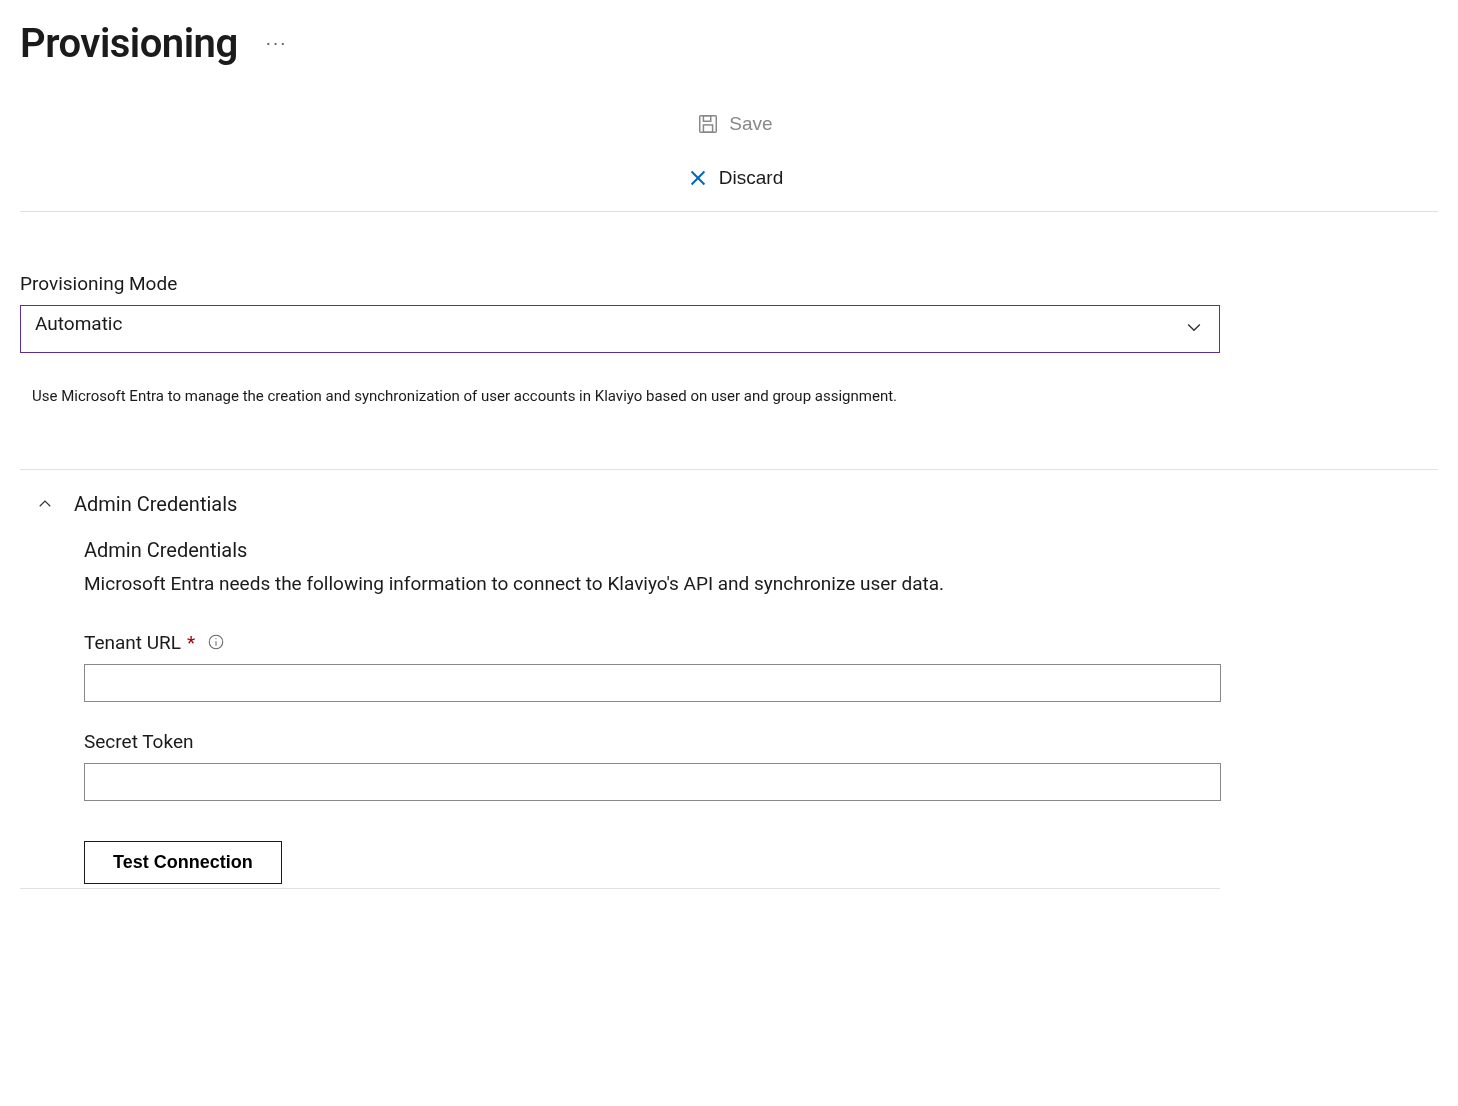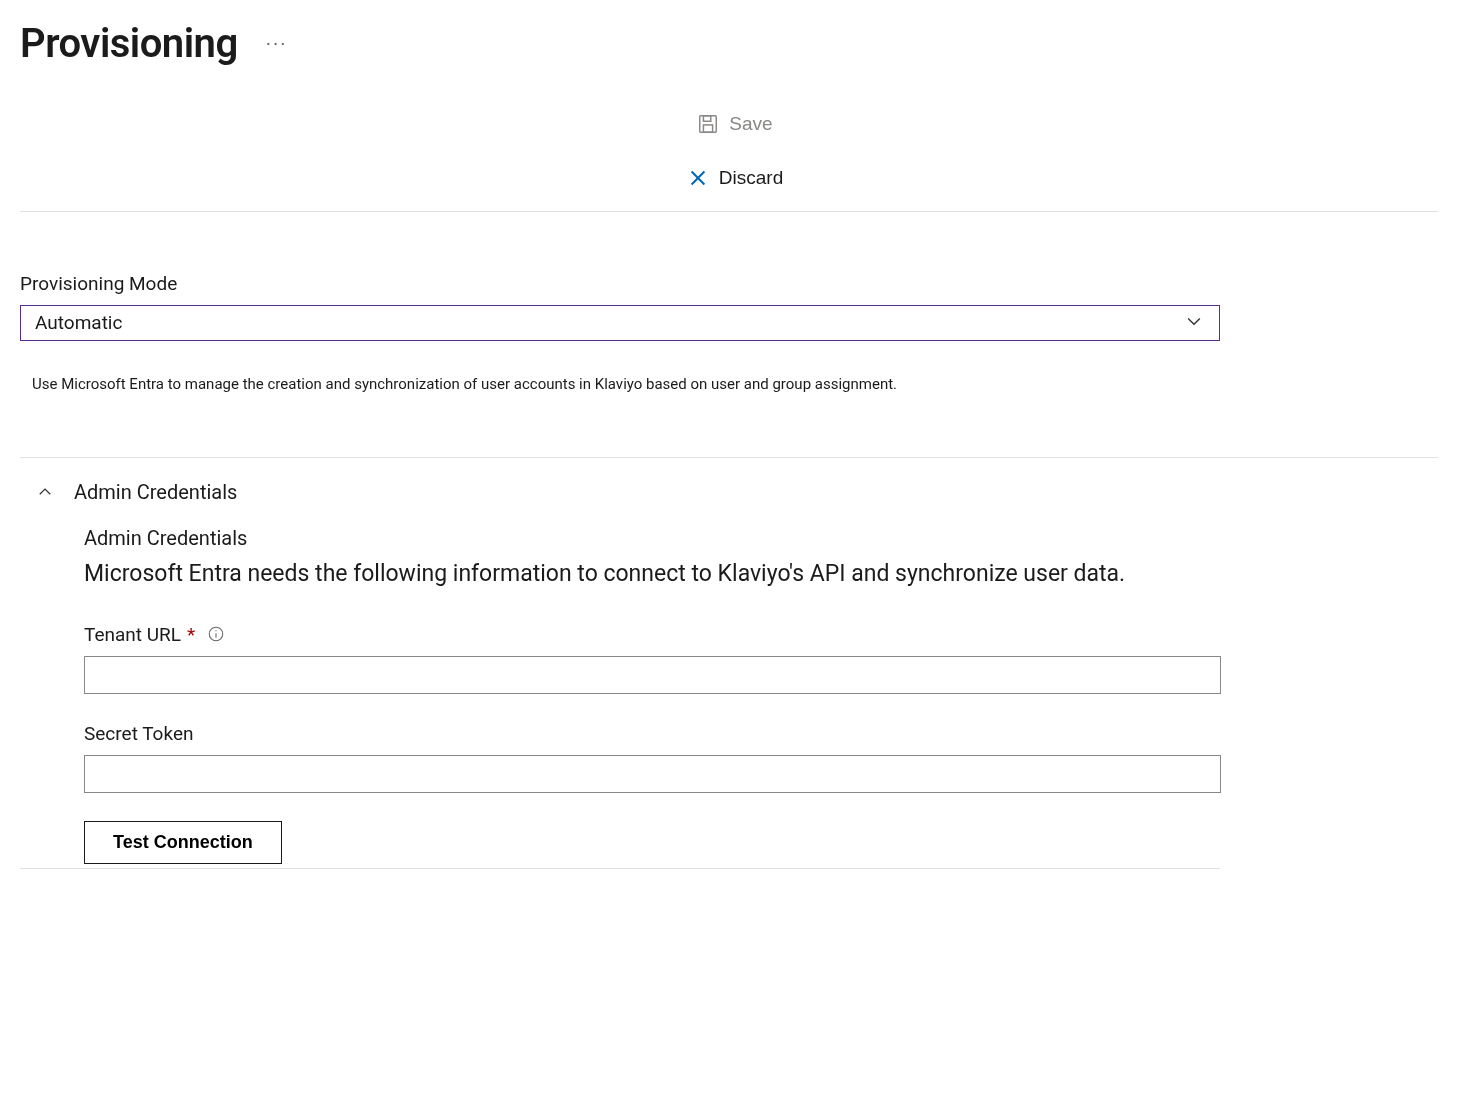--- a/index.html
+++ b/index.html
@@ -72,12 +72,12 @@
   }
   .select {
     width: 100%;
-    height: 36px;
+    height: 48px;
     border: 1px solid #5b2e91;
     padding: 6px 40px 6px 14px;
     font-size: 19px;
     display: flex;
-    align-items: flex-end;
+    align-items: flex-start;
     background: #fff;
     cursor: pointer;
   }

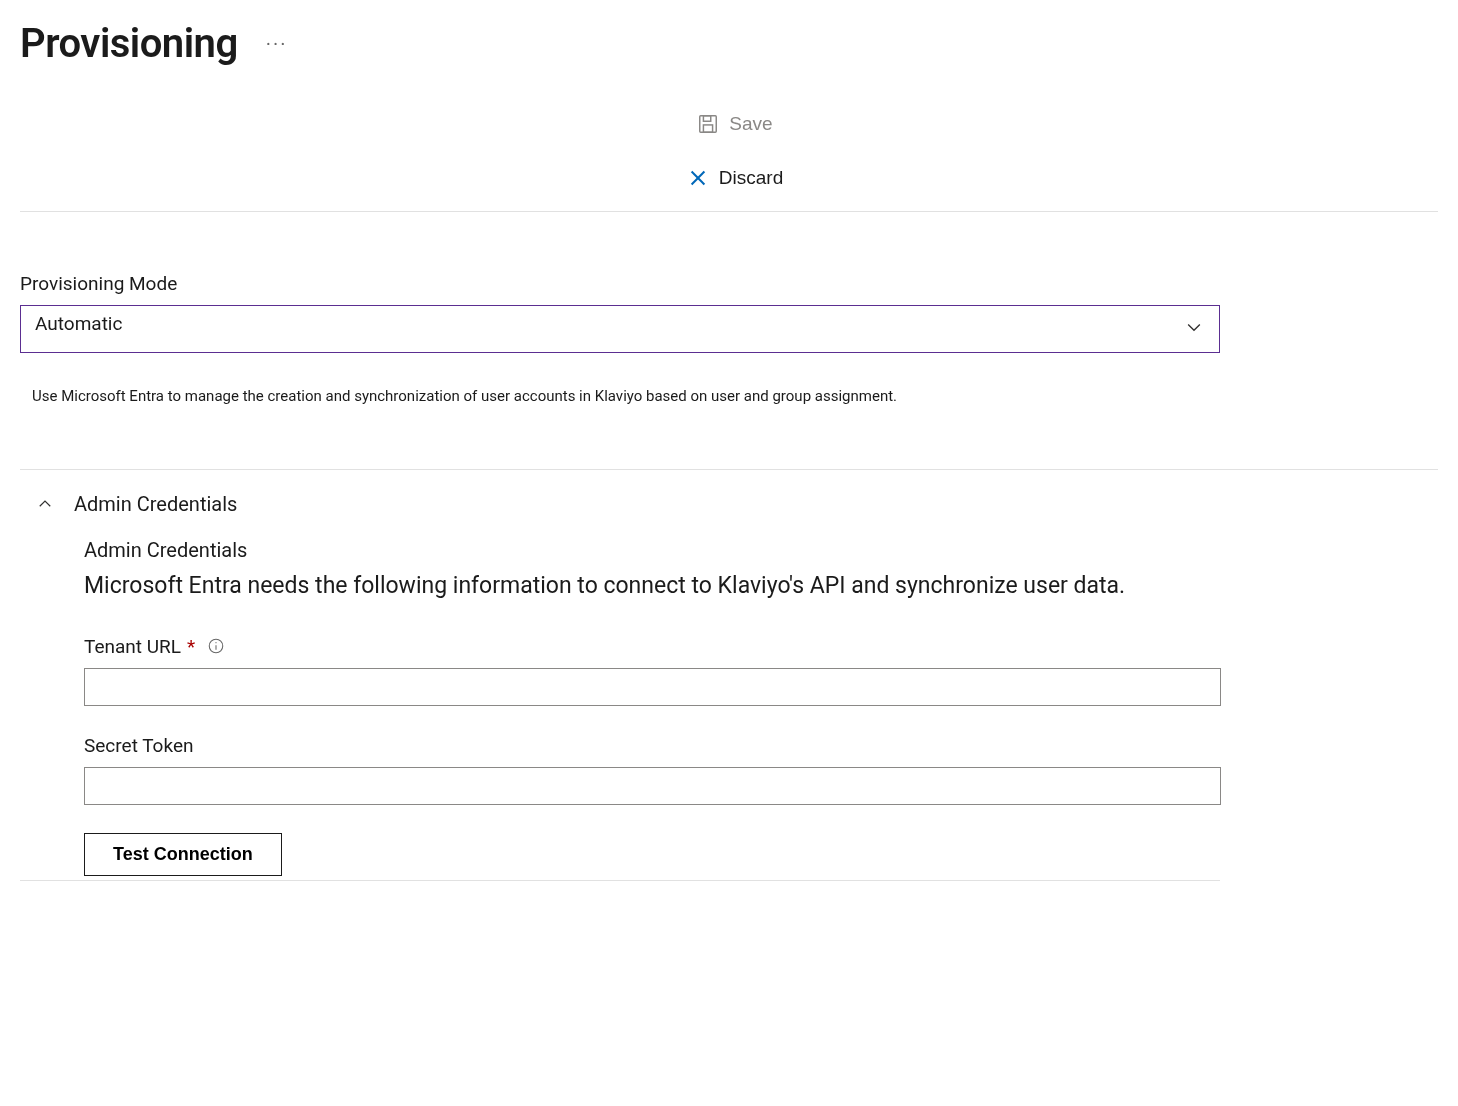--- a/index.html
+++ b/index.html
@@ -126,7 +126,7 @@
     margin-bottom: 10px;
   }
   .sub-desc {
-    font-size: 23px;
+    font-size: 19px;
     margin-bottom: 36px;
   }
   .form-row { margin-bottom: 28px; }

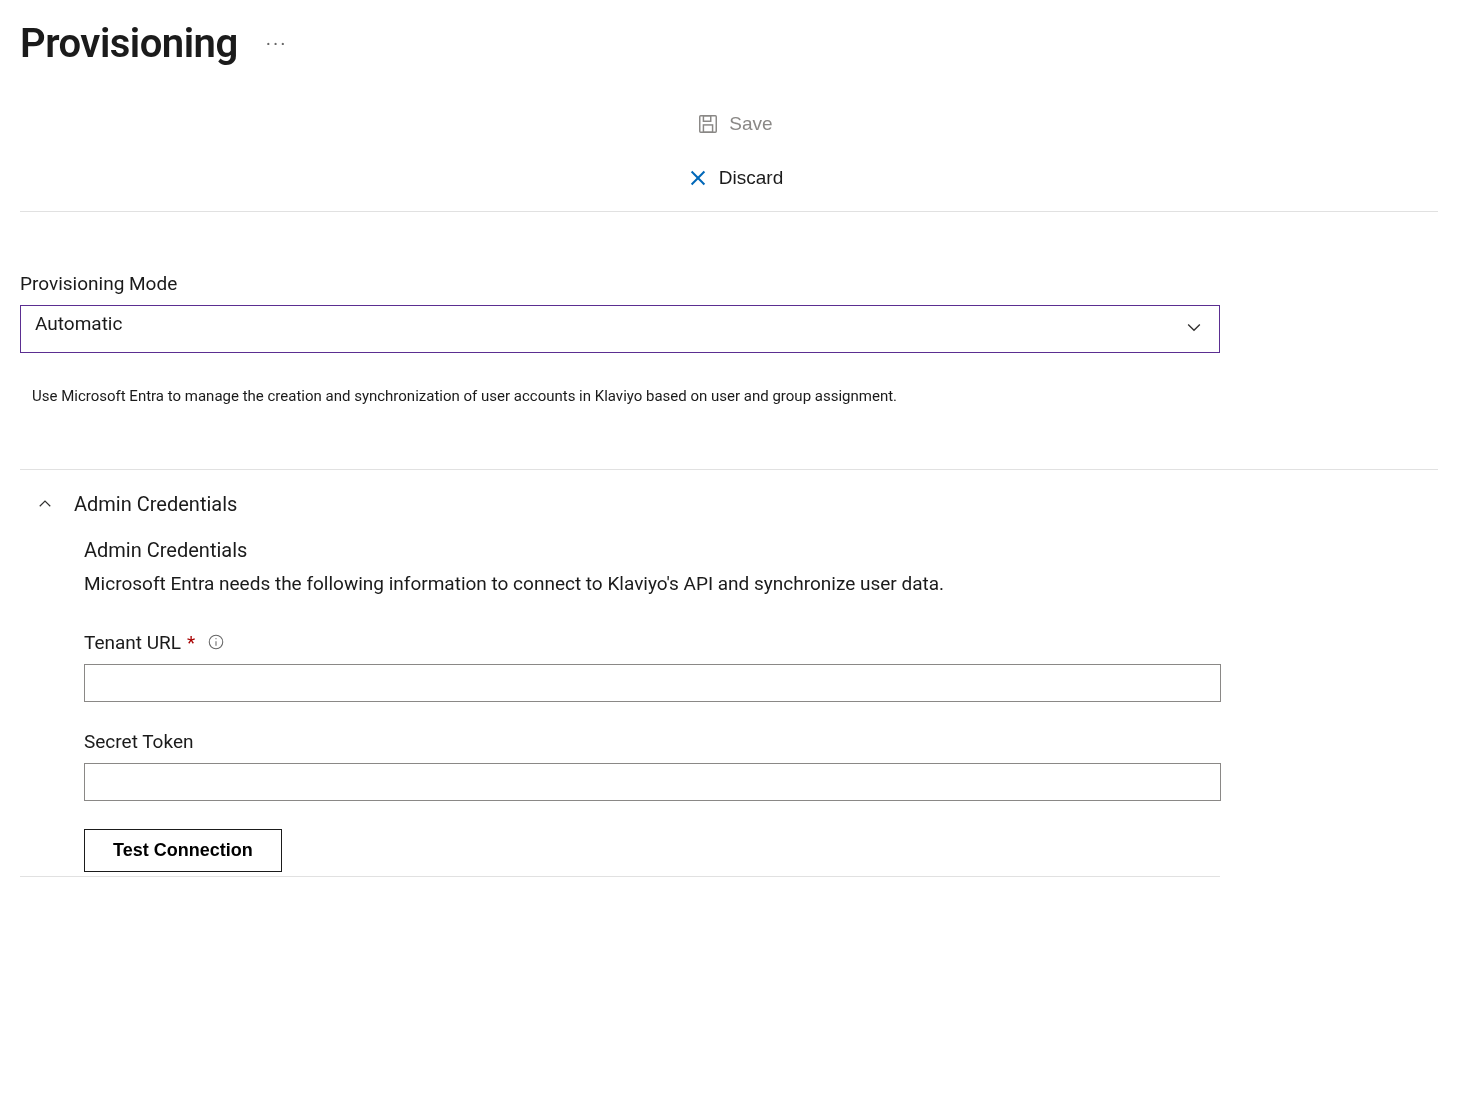--- a/index.html
+++ b/index.html
@@ -159,6 +159,7 @@
     font-weight: 600;
     padding: 10px 28px;
     cursor: pointer;
+    margin-top: 12px;
   }
   .end-divider {
     border-top: 1px solid #e1e1e1;

